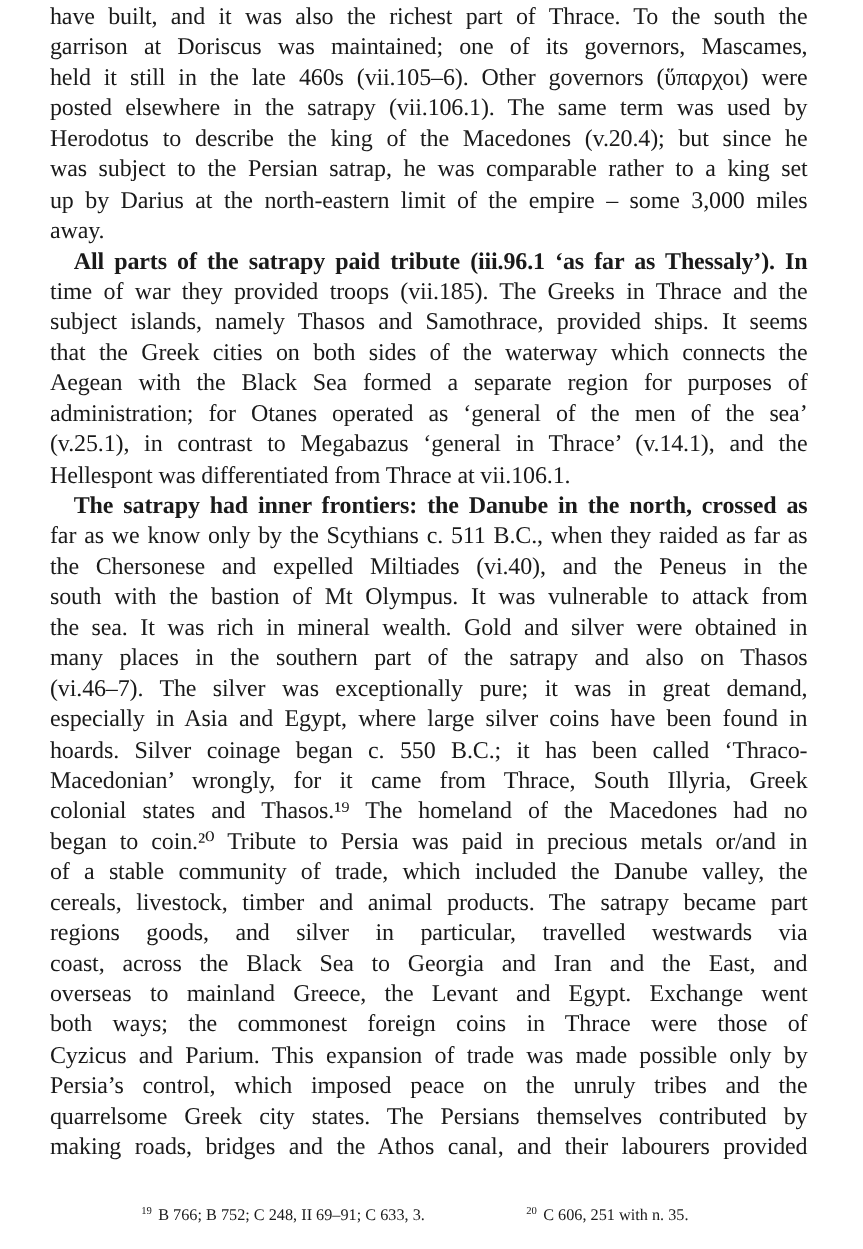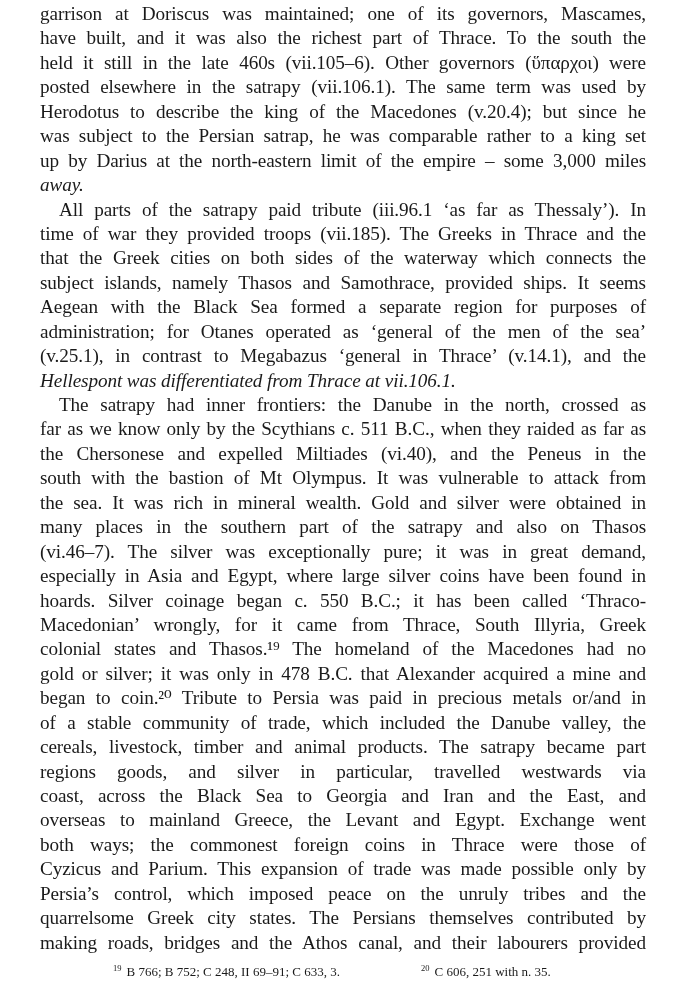--- a/index.html
+++ b/index.html
@@ -70,8 +70,8 @@
 <body>
 
 <div class="page-body" id="page-body">
+    <span class="line">have built, and it was also the richest part of Thrace. To the south the</span>
     <span class="line">garrison at Doriscus was maintained; one of its governors, Mascames,</span>
-    <span class="line">have built, and it was also the richest part of Thrace. To the south the</span>
     <span class="line">held it still in the late 460s (vii.105–6). Other governors (ὕπαρχοι) were</span>
     <span class="line">posted elsewhere in the satrapy (vii.106.1). The same term was used by</span>
     <span class="line">Herodotus to describe the king of the Macedones (v.20.4); but since he</span>

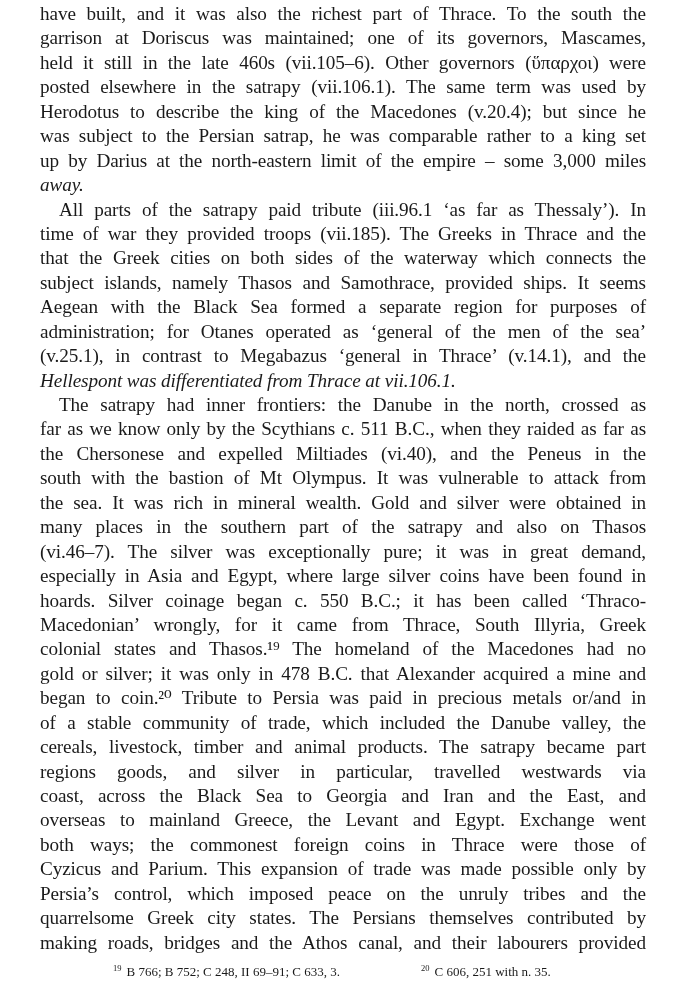--- a/index.html
+++ b/index.html
@@ -33,7 +33,6 @@
   }
   .line.last {
     text-align-last: left;
-    font-style: italic;
   }
   .line.indent {
     padding-left: 19px;

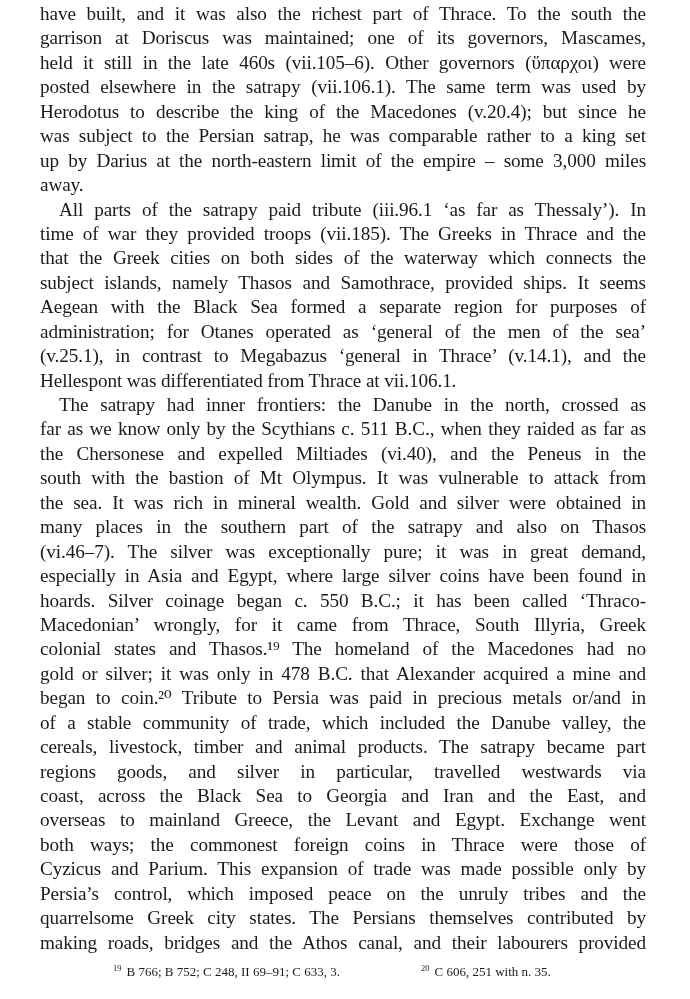--- a/index.html
+++ b/index.html
@@ -36,6 +36,7 @@
   }
   .line.indent {
     padding-left: 19px;
+    font-weight: bold;
   }
   sup {
     font-size: 11px;

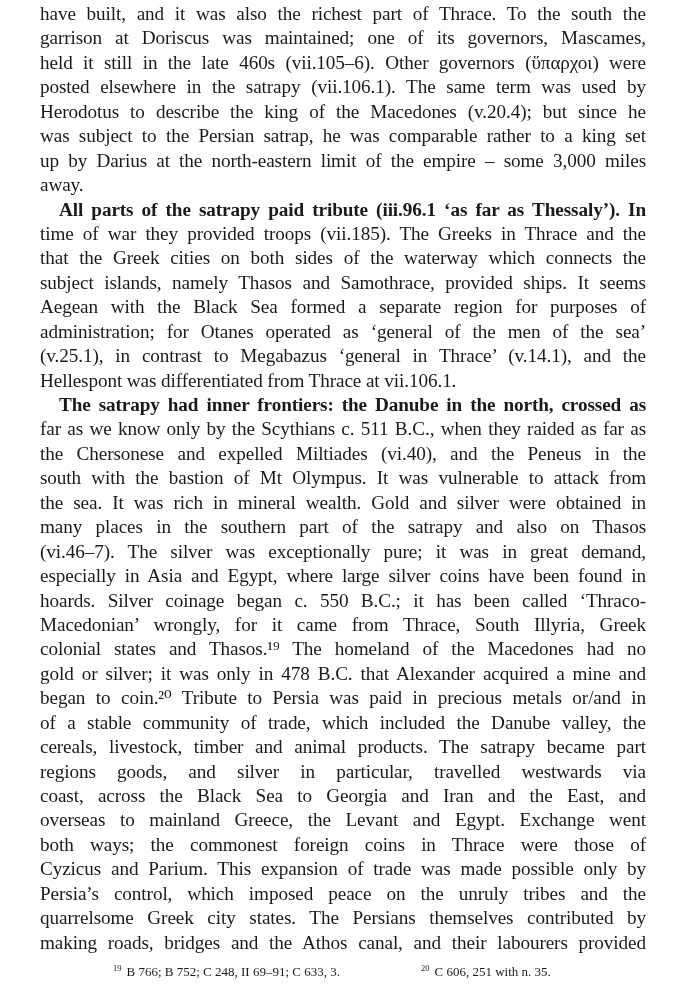--- a/index.html
+++ b/index.html
@@ -80,8 +80,8 @@
     <span class="line last">away.</span>
     <span class="line indent">All parts of the satrapy paid tribute (iii.96.1 ‘as far as Thessaly’). In</span>
     <span class="line">time of war they provided troops (vii.185). The Greeks in Thrace and the</span>
+    <span class="line">subject islands, namely Thasos and Samothrace, provided ships. It seems</span>
     <span class="line">that the Greek cities on both sides of the waterway which connects the</span>
-    <span class="line">subject islands, namely Thasos and Samothrace, provided ships. It seems</span>
     <span class="line">Aegean with the Black Sea formed a separate region for purposes of</span>
     <span class="line">administration; for Otanes operated as ‘general of the men of the sea’</span>
     <span class="line">(v.25.1), in contrast to Megabazus ‘general in Thrace’ (v.14.1), and the</span>

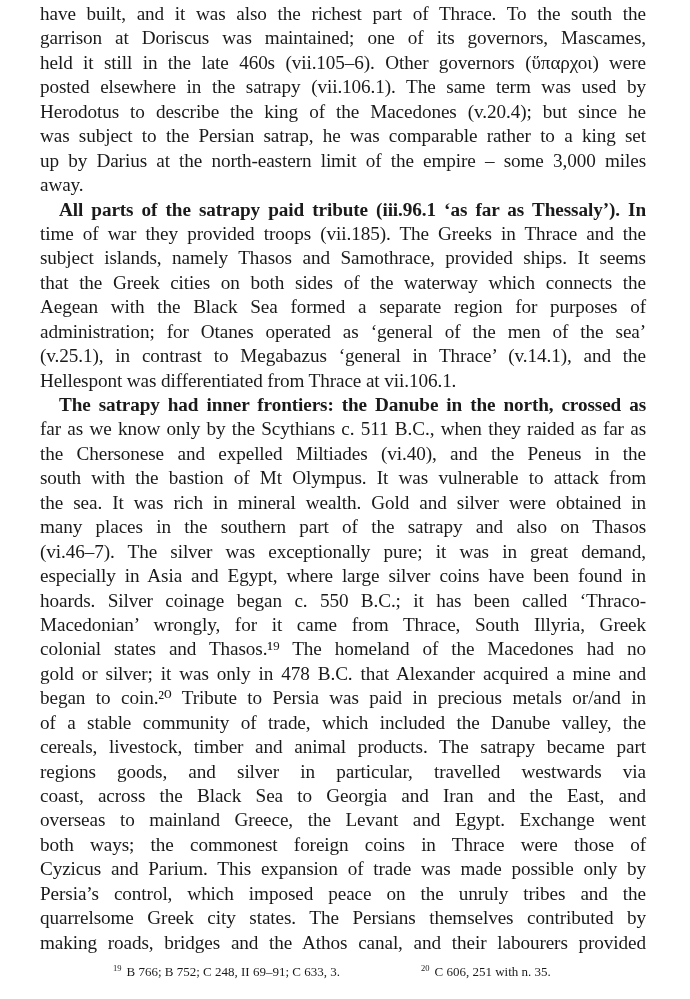--- a/index.html
+++ b/index.html
@@ -97,7 +97,6 @@
     <span class="line">hoards. Silver coinage began c. 550 B.C.; it has been called ‘Thraco-</span>
     <span class="line">Macedonian’ wrongly, for it came from Thrace, South Illyria, Greek</span>
     <span class="line">colonial states and Thasos.¹⁹ The homeland of the Macedones had no</span>
-    <span class="line">gold or silver; it was only in 478 B.C. that Alexander acquired a mine and</span>
     <span class="line">began to coin.²⁰ Tribute to Persia was paid in precious metals or/and in</span>
     <span class="line">of a stable community of trade, which included the Danube valley, the</span>
     <span class="line">cereals, livestock, timber and animal products. The satrapy became part</span>

